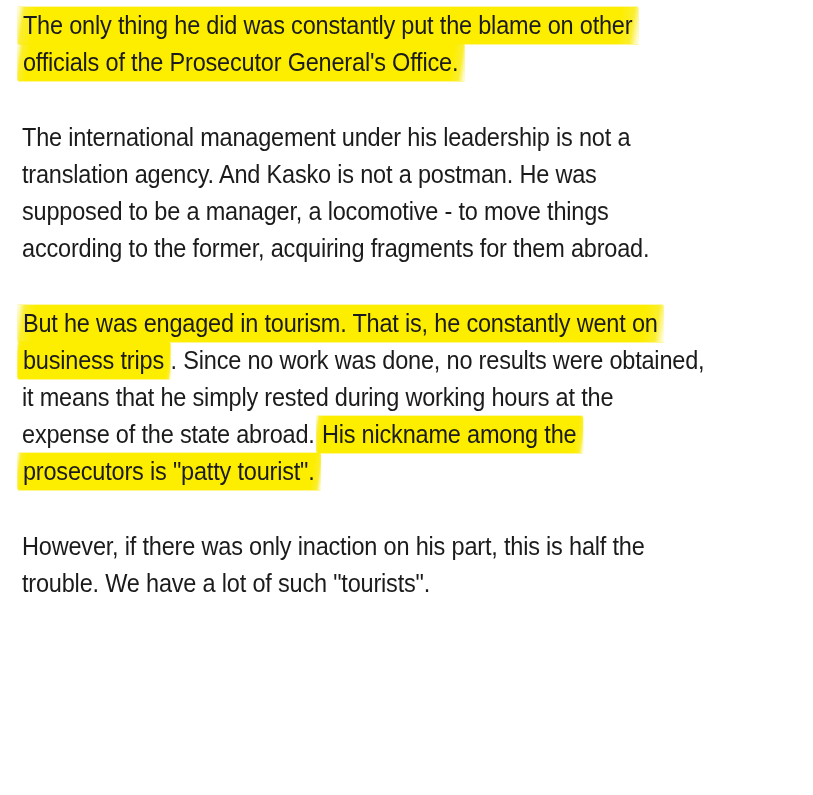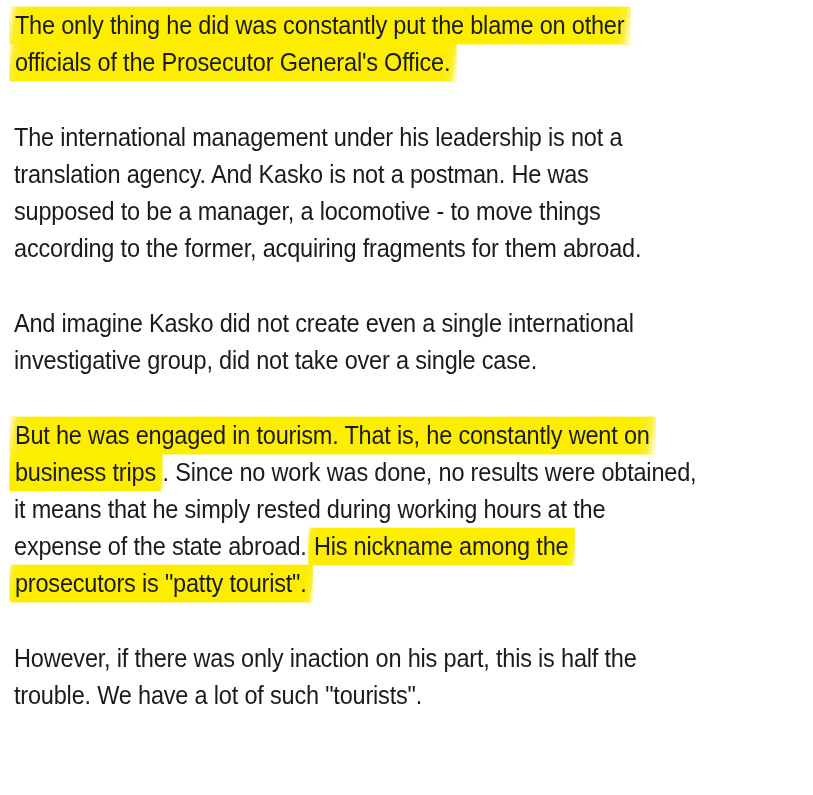--- a/index.html
+++ b/index.html
@@ -19,7 +19,7 @@
     box-sizing: border-box;
     width: 742px;
     height: 795px;
-    padding: 7px 10px 0 14px;
+    padding: 7px 10px 0 22px;
     font-family: "Liberation Sans", sans-serif;
     font-size: 25px;
     color: var(--text);

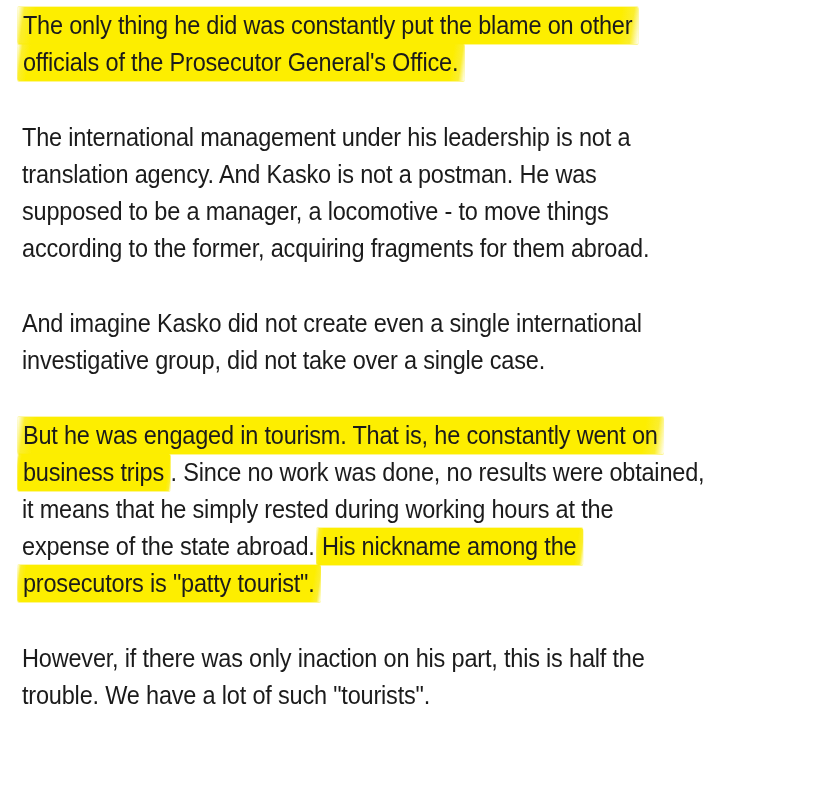--- a/index.html
+++ b/index.html
@@ -75,10 +75,6 @@
       <div class="line"><span class="run">according to the former, acquiring fragments for them abroad.</span></div>
     </div>
     <div class="paragraph">
-      <div class="line"><span class="run">And imagine Kasko did not create even a single international</span></div>
-      <div class="line"><span class="run">investigative group, did not take over a single case.</span></div>
-    </div>
-    <div class="paragraph">
       <div class="line"><span class="run hl">But he was engaged in tourism. That is, he constantly went on</span></div>
       <div class="line"><span class="run hl">business trips</span><span class="run">. Since no work was done, no results were obtained,</span></div>
       <div class="line"><span class="run">it means that he simply rested during working hours at the</span></div>

